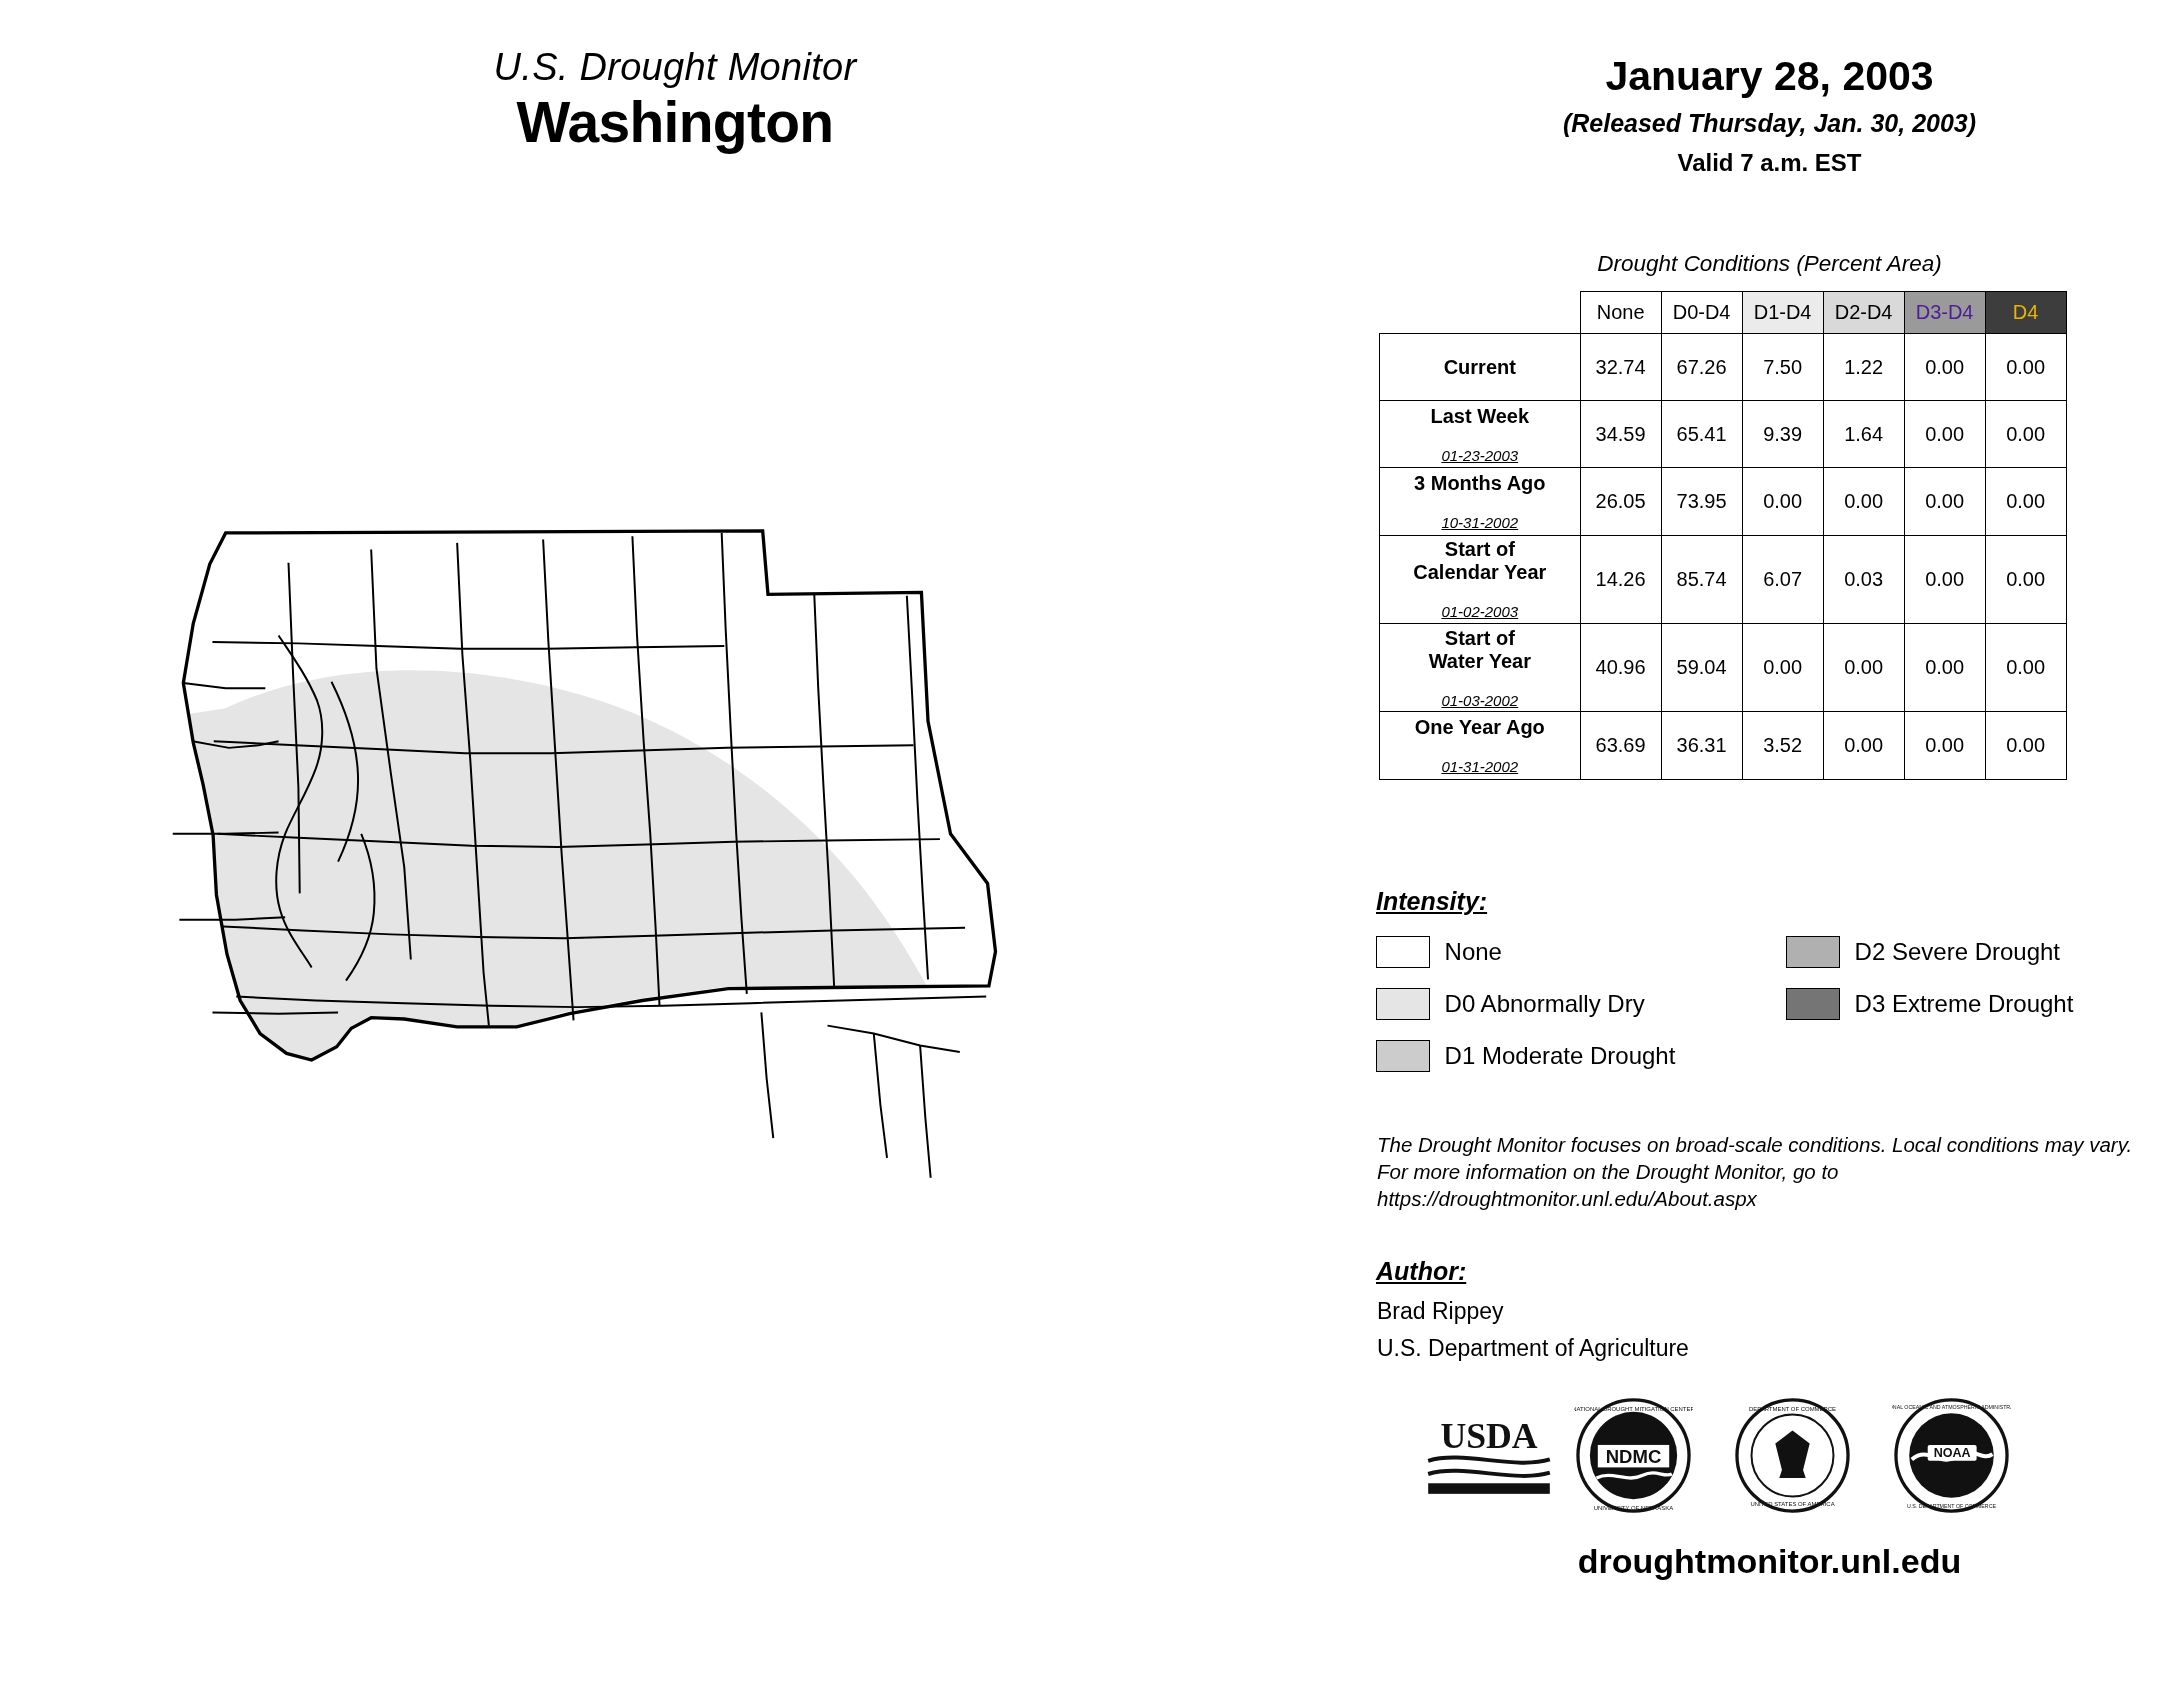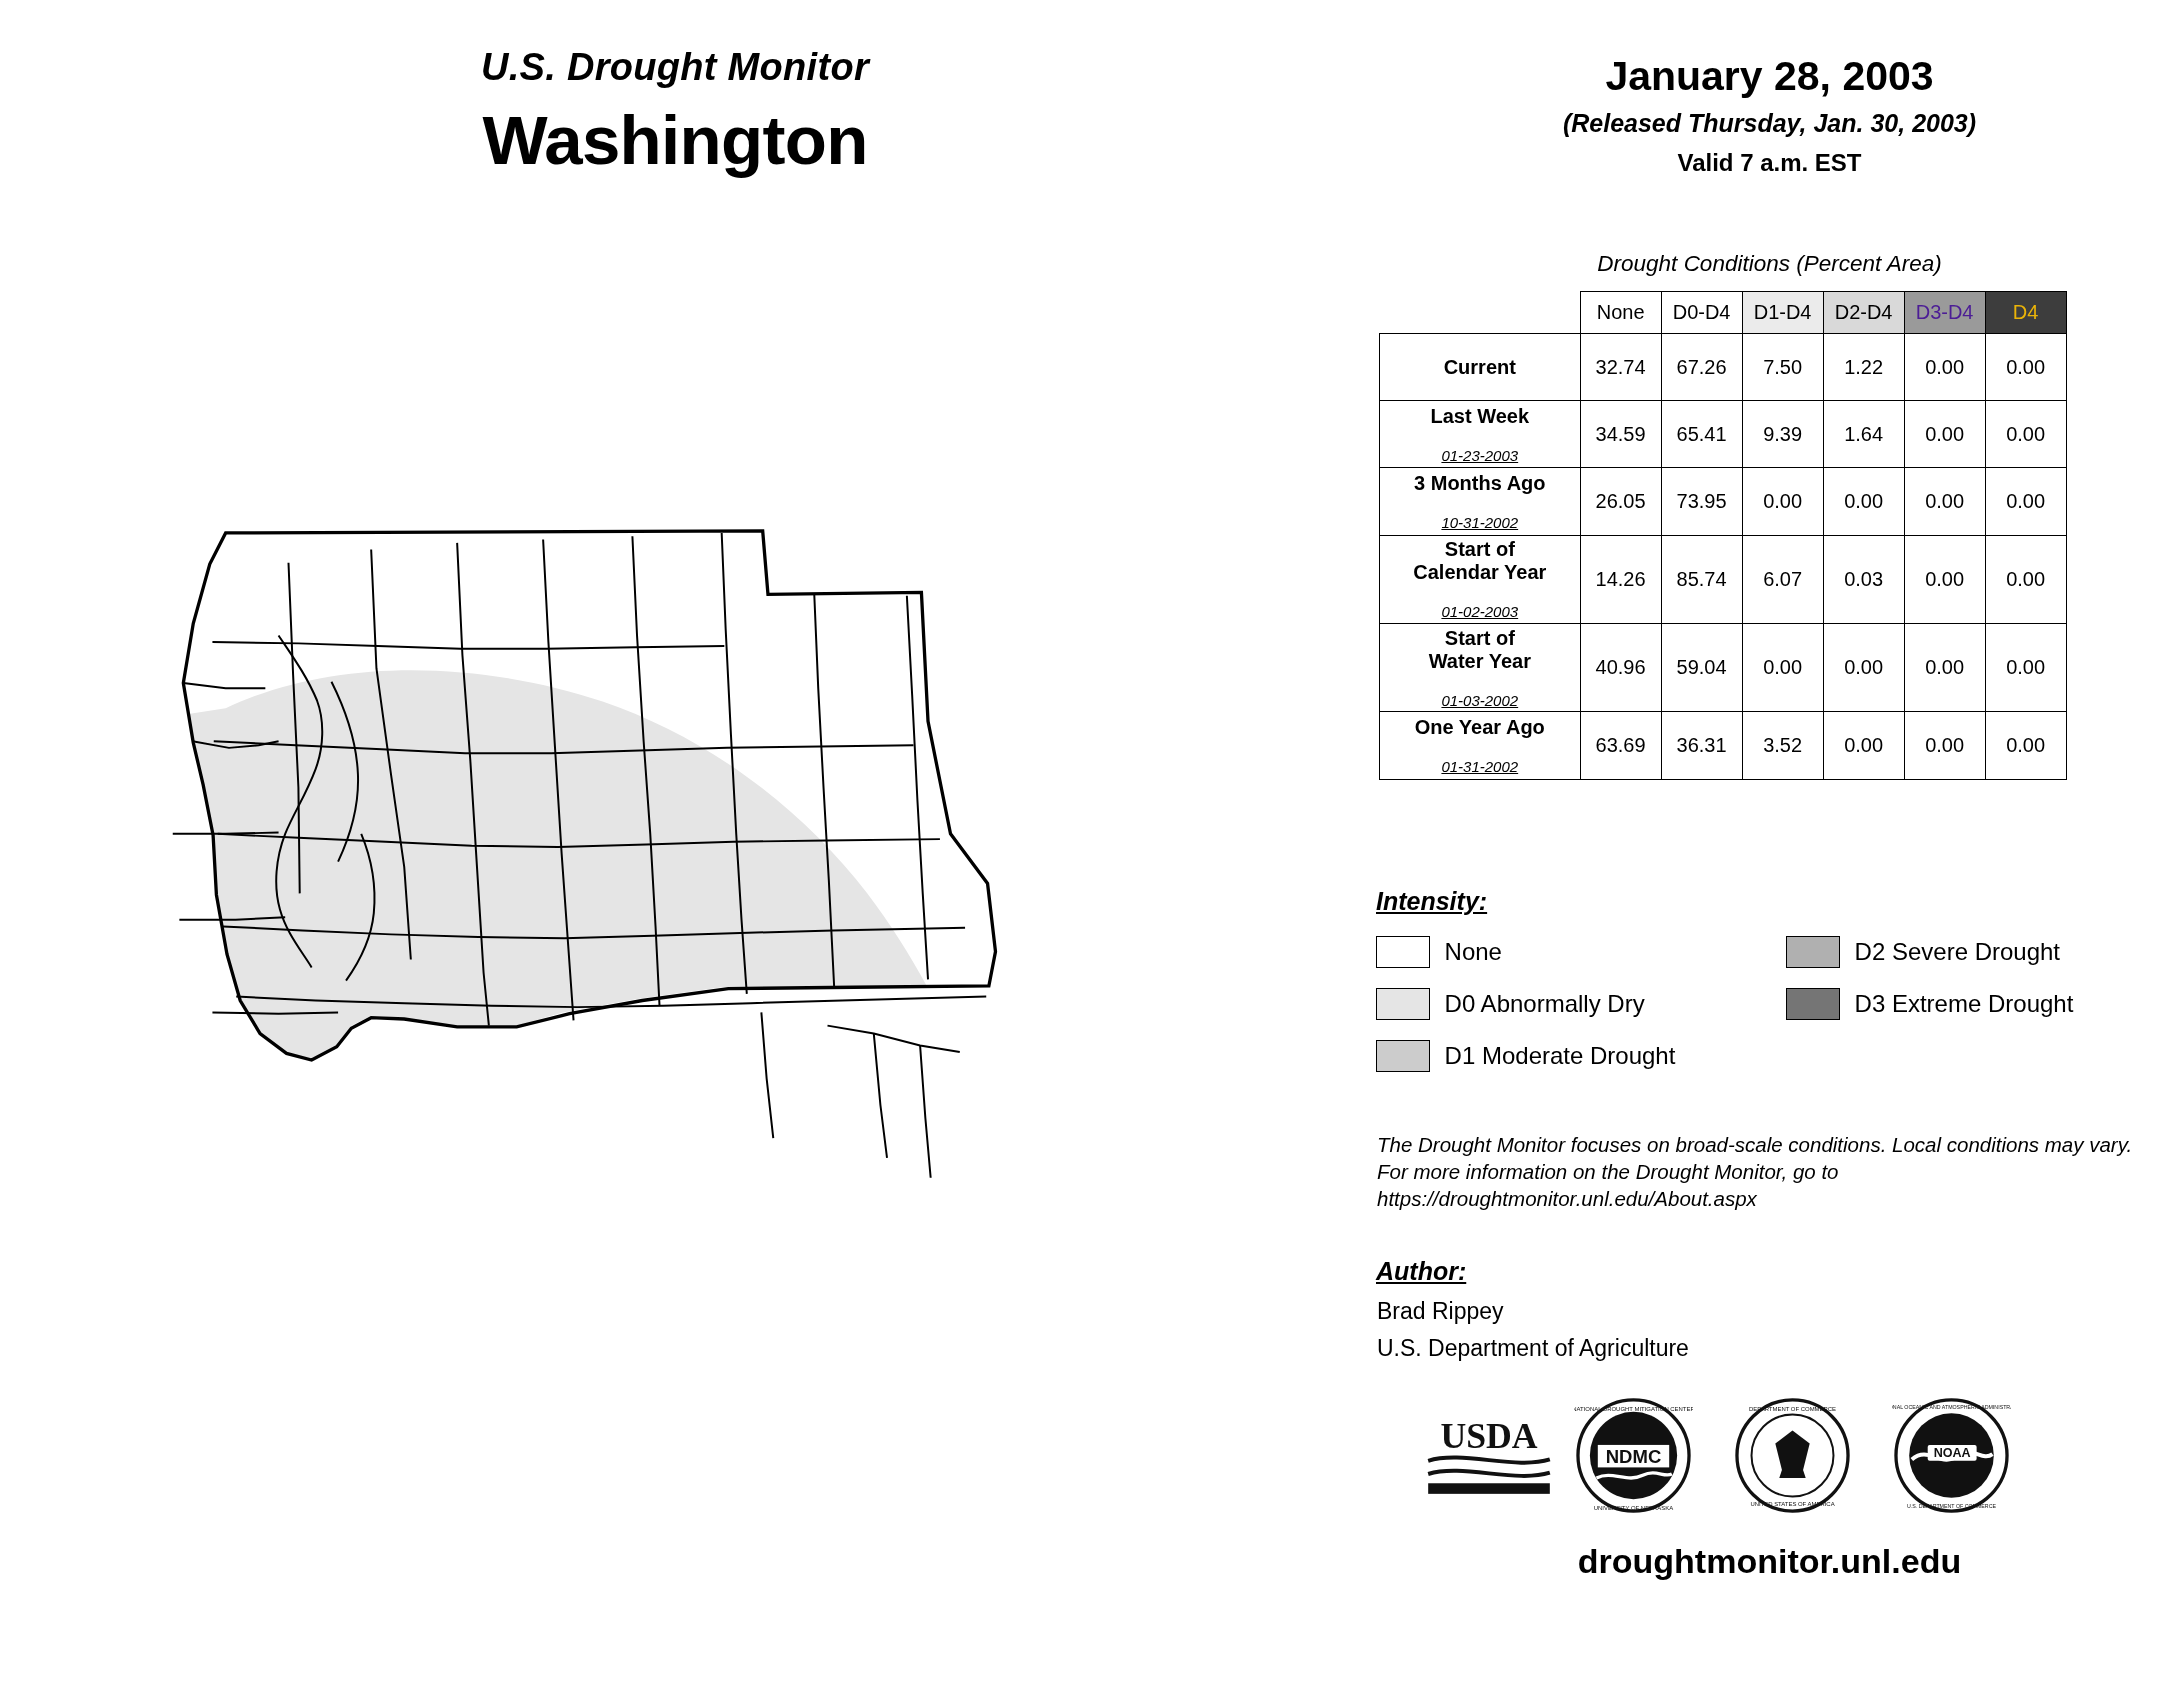--- a/index.html
+++ b/index.html
@@ -39,7 +39,7 @@
   .title-main {
     font-size: 38px;
     font-style: italic;
-    font-weight: bold;
+    font-weight: normal;
     letter-spacing: 0.3px;
   }
   .title-state {

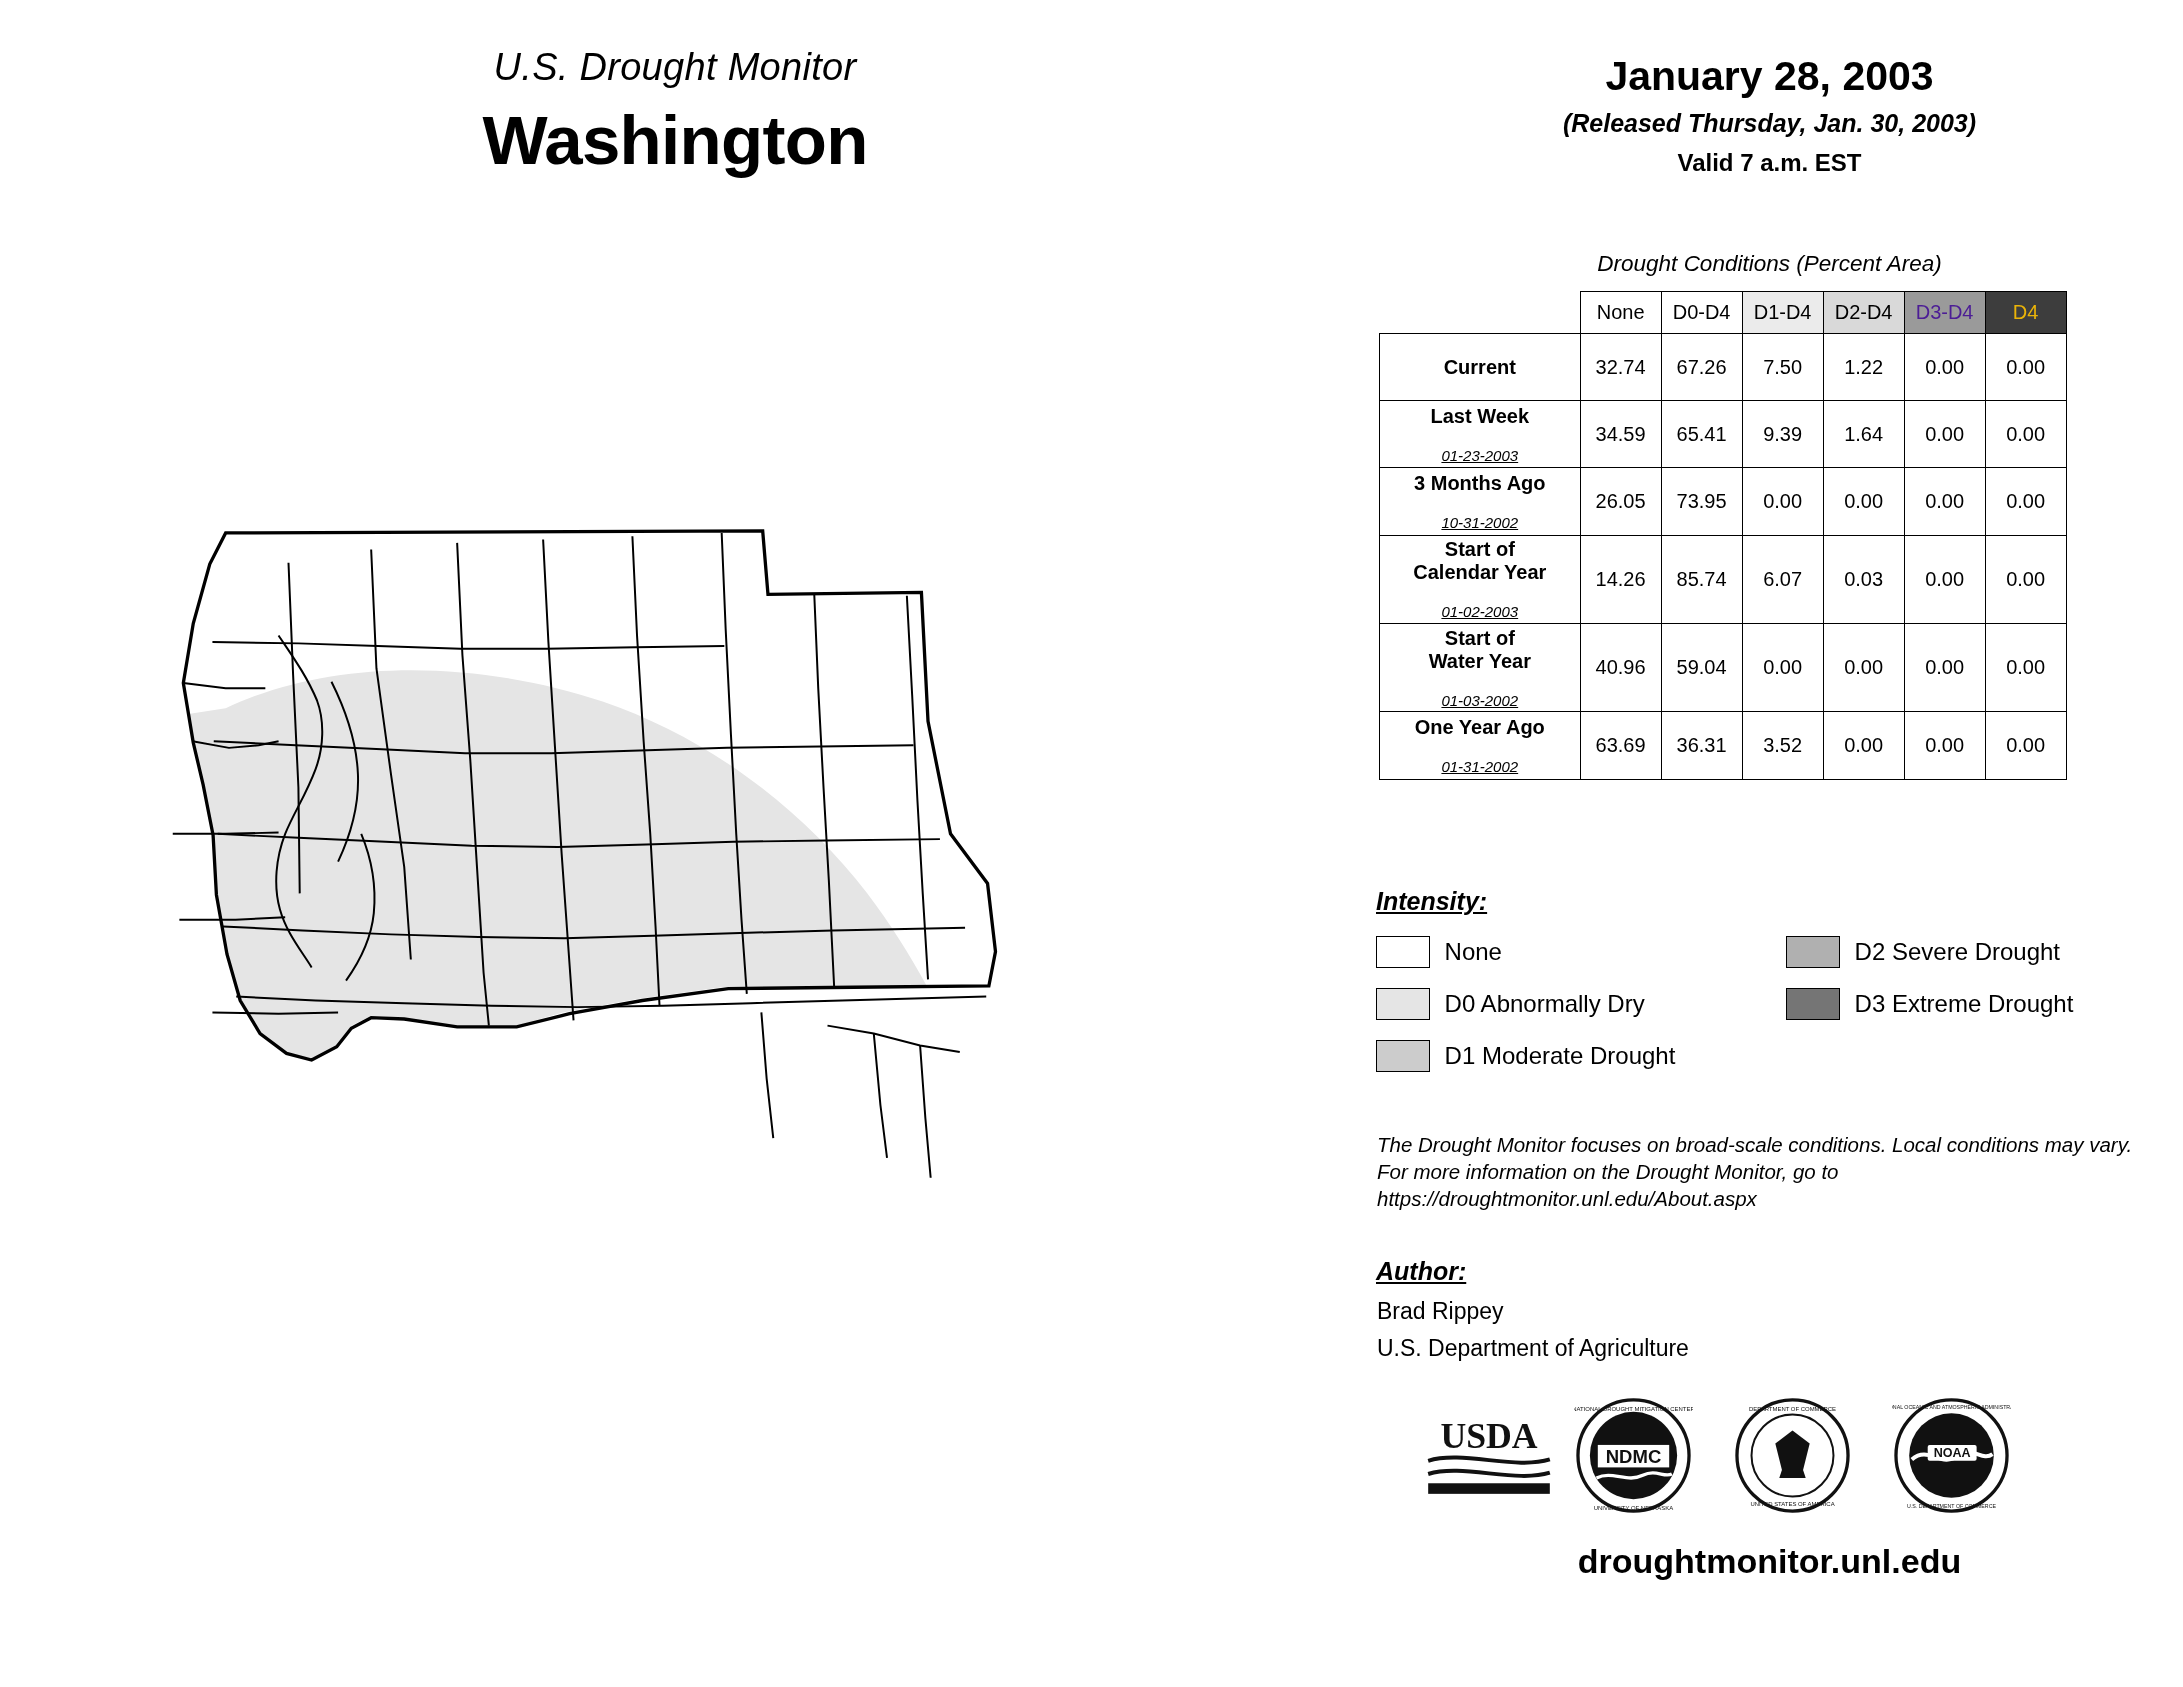--- a/index.html
+++ b/index.html
@@ -43,9 +43,8 @@
     letter-spacing: 0.3px;
   }
   .title-state {
-    font-size: 69px;
-    font-weight: bold;
-    margin-top: 12px;
+    font-size: 57px;
+    font-weight: bold;
     letter-spacing: -0.7px;
   }
 

